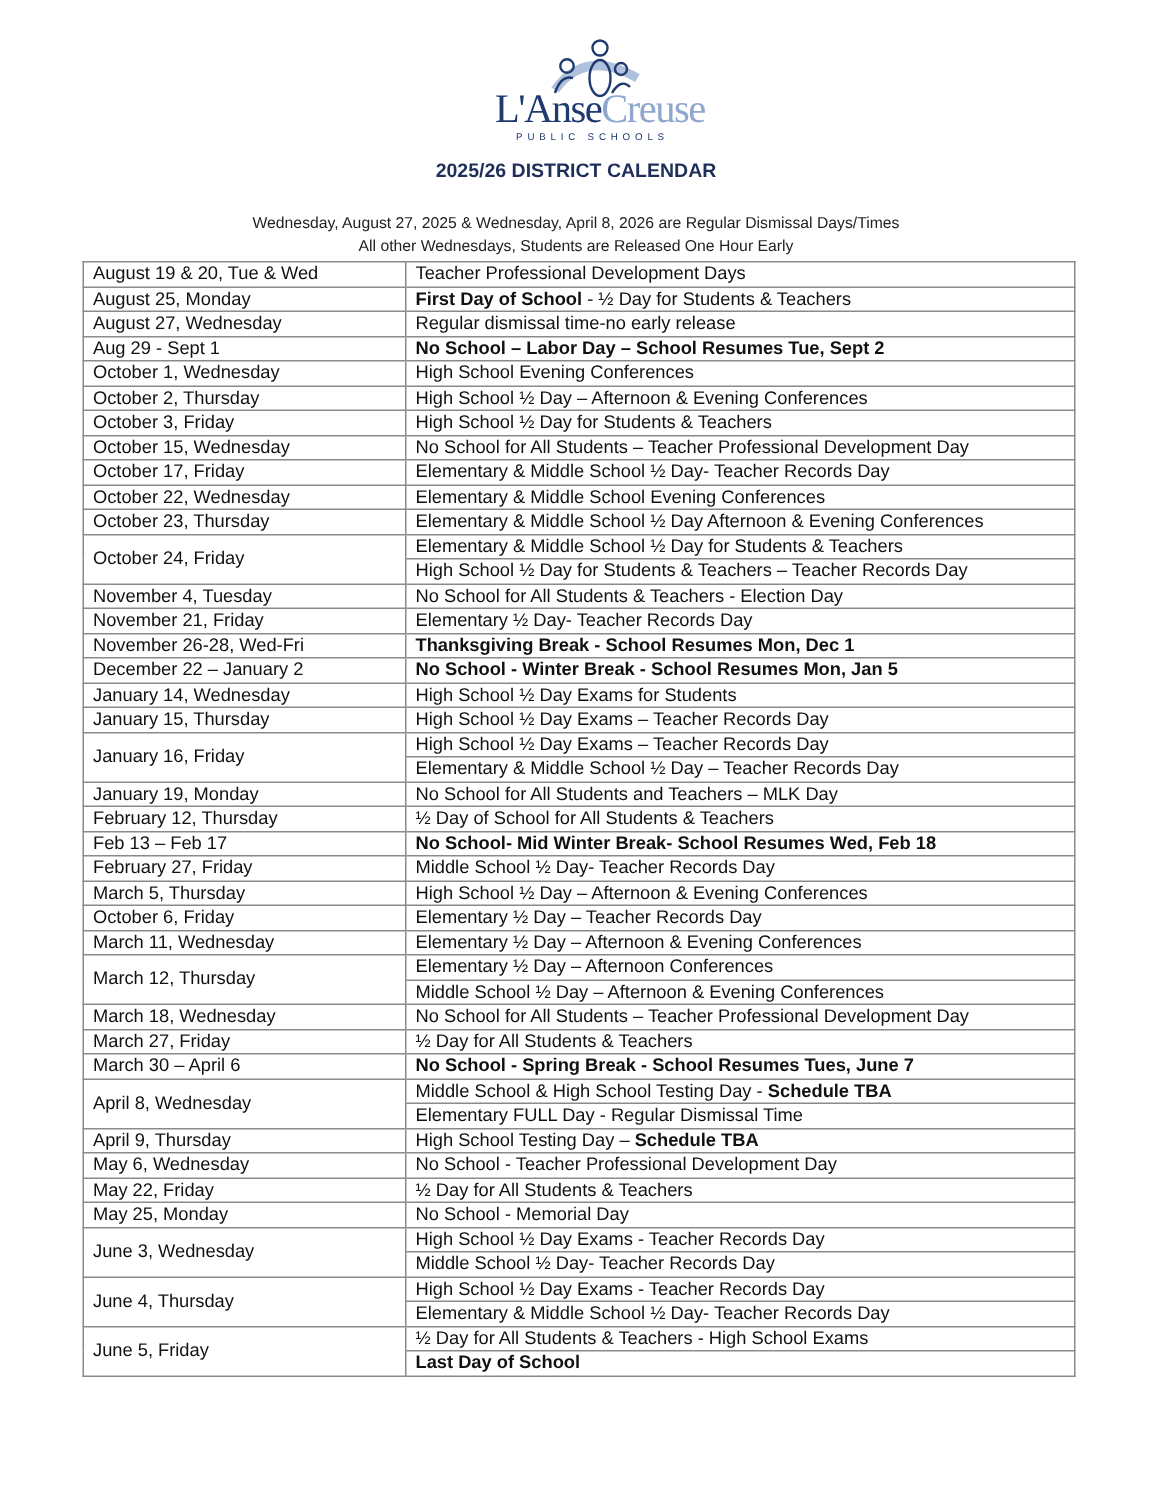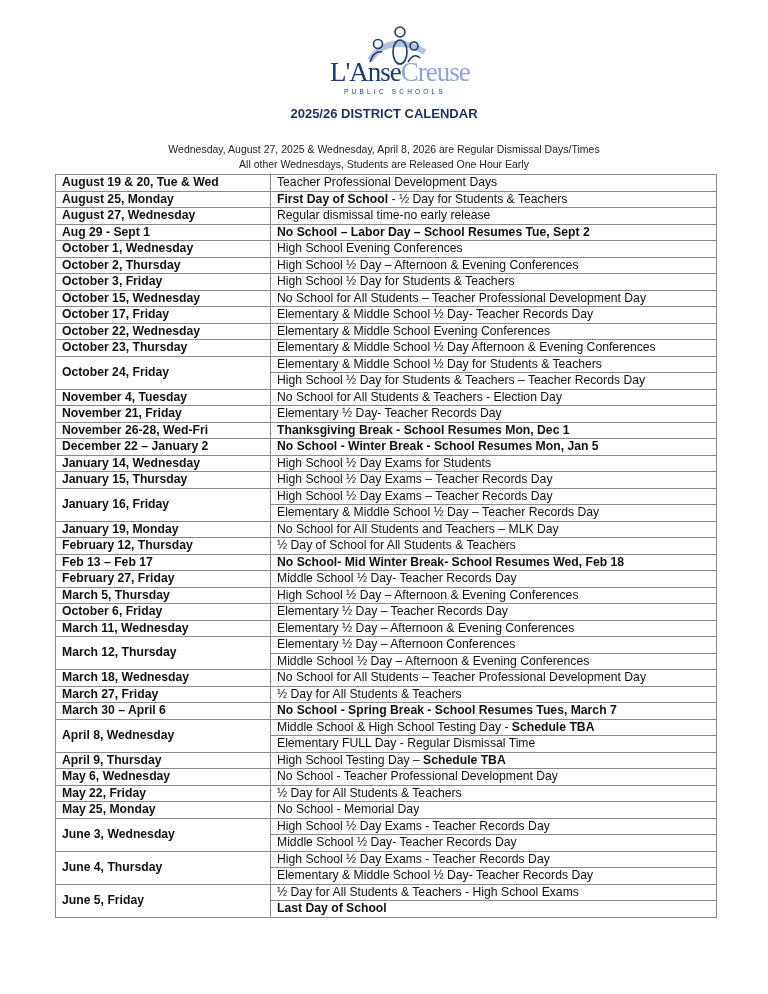--- a/index.html
+++ b/index.html
@@ -24,7 +24,7 @@
               border-collapse: collapse; table-layout: fixed; }
   table.cal td { border: 1px solid #8a8a8a; font-size: 12.2px; padding: 0 6px;
                  height: 15.5px; line-height: 15.5px; white-space: nowrap; overflow: hidden; }
-  table.cal td.date { width: 202px; font-weight: bold; }
+  table.cal td.date { width: 202px; font-weight: normal; }
   table.cal td.evt { }
   .bold { font-weight: bold; }
 </style>

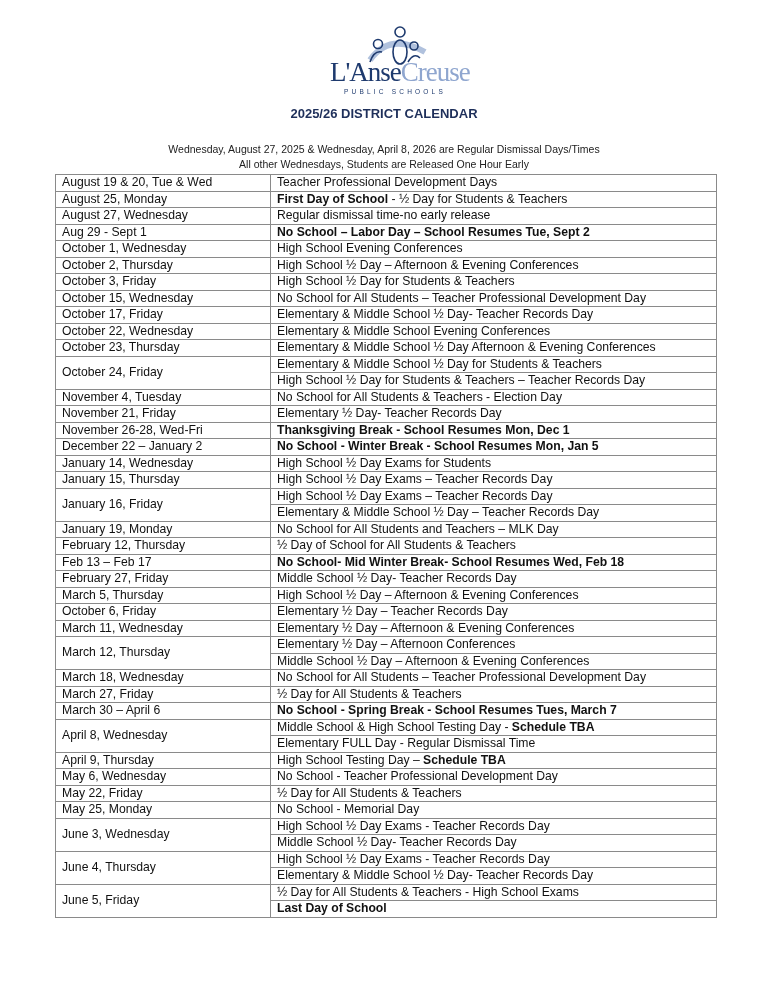--- a/index.html
+++ b/index.html
@@ -178,7 +178,7 @@
       </tr>
       <tr>
         <td class="date">March 30 – April 6</td>
-        <td class="evt"><span class="bold">No School - Spring Break - School Resumes Tues, March 7</span></td>
+        <td class="evt"><span class="bold">No School - Spring Break - School Resumes Tues, June 7</span></td>
       </tr>
       <tr>
         <td class="date" rowspan="2">April 8, Wednesday</td>

